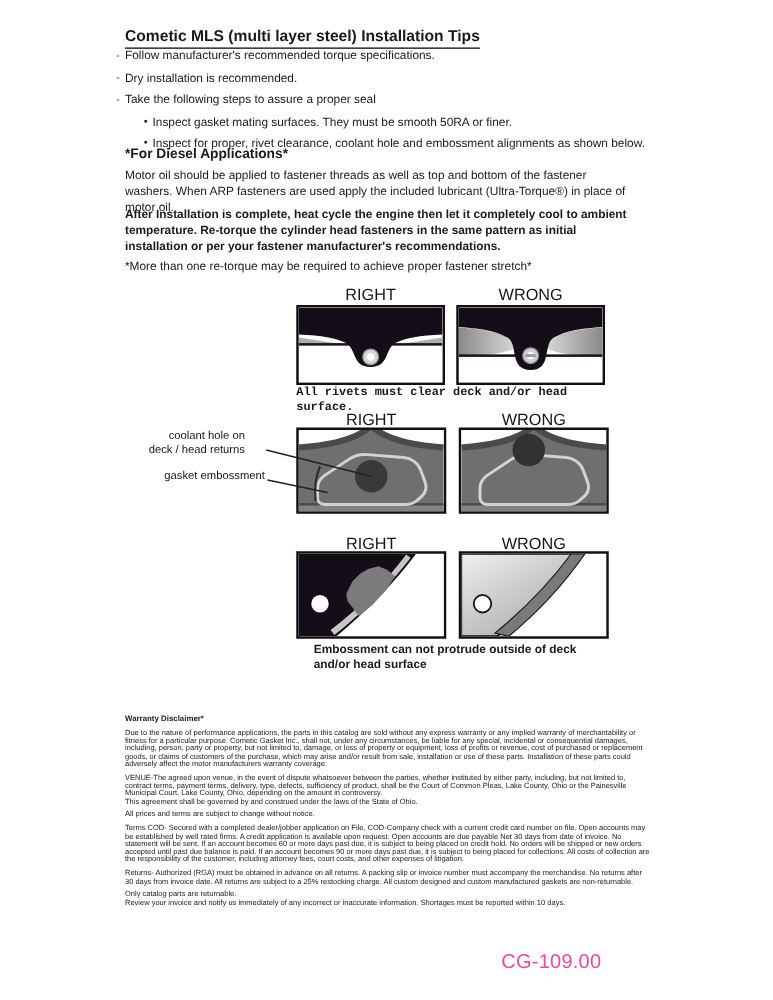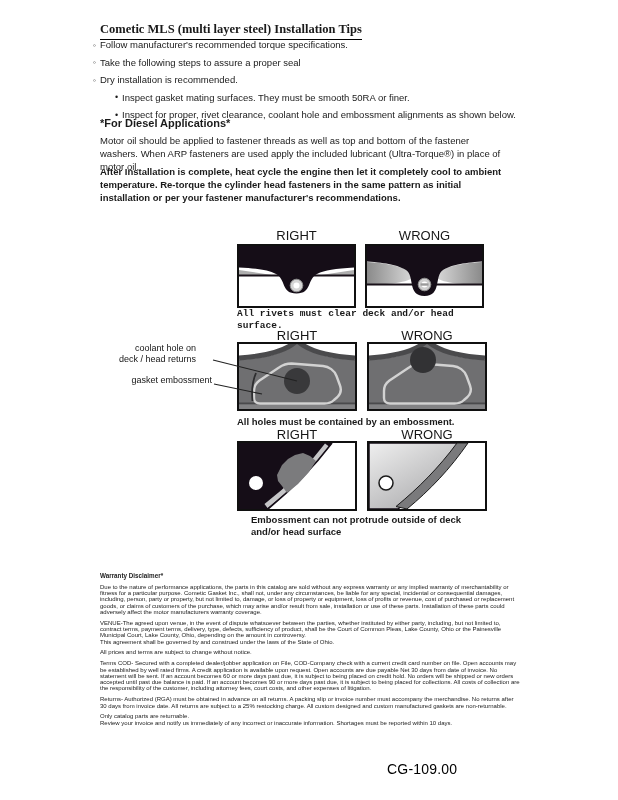--- a/index.html
+++ b/index.html
@@ -10,7 +10,7 @@
   .abs{position:absolute;}
 
   .title{left:100px;top:22px;font-size:12.5px;font-weight:700;
-         border-bottom:1.8px solid #000;padding-bottom:1.5px;font-family:Liberation Serif, serif;}
+         border-bottom:1.8px solid #000;padding-bottom:1.5px;}
 
   .bullets{left:93px;top:36px;font-size:9.5px;line-height:17px;width:470px;}
   .b-row{white-space:nowrap;}

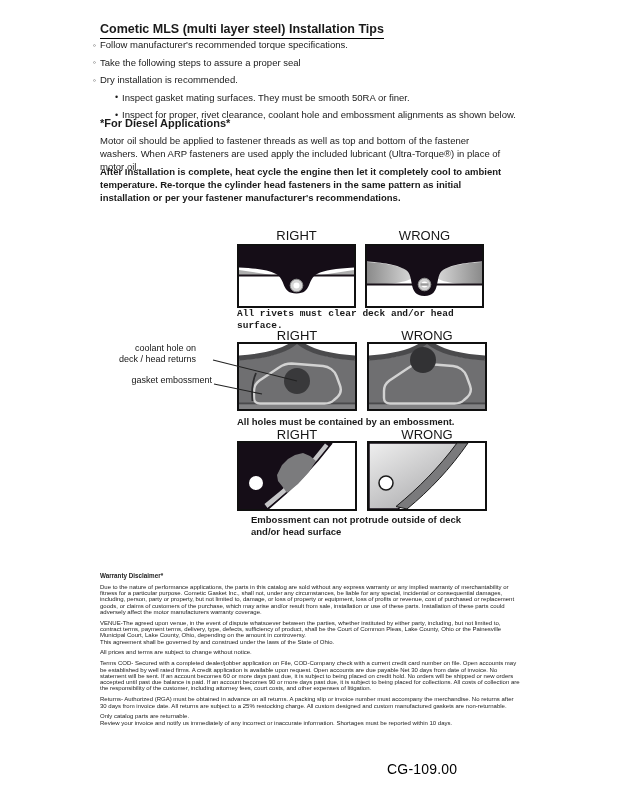--- a/index.html
+++ b/index.html
@@ -65,8 +65,8 @@
 
   <div class="abs bullets">
     <div class="b-row"><span class="b-dot">◦</span><span>Follow manufacturer's recommended torque specifications.</span></div>
+    <div class="b-row"><span class="b-dot">◦</span><span>Dry installation is recommended.</span></div>
     <div class="b-row"><span class="b-dot">◦</span><span>Take the following steps to assure a proper seal</span></div>
-    <div class="b-row"><span class="b-dot">◦</span><span>Dry installation is recommended.</span></div>
     <div class="b-row sub"><span class="b-dot solid">•</span><span>Inspect gasket mating surfaces.  They must be smooth 50RA or finer.</span></div>
     <div class="b-row sub"><span class="b-dot solid">•</span><span>Inspect for proper, rivet clearance, coolant hole and embossment alignments as shown below.</span></div>
   </div>

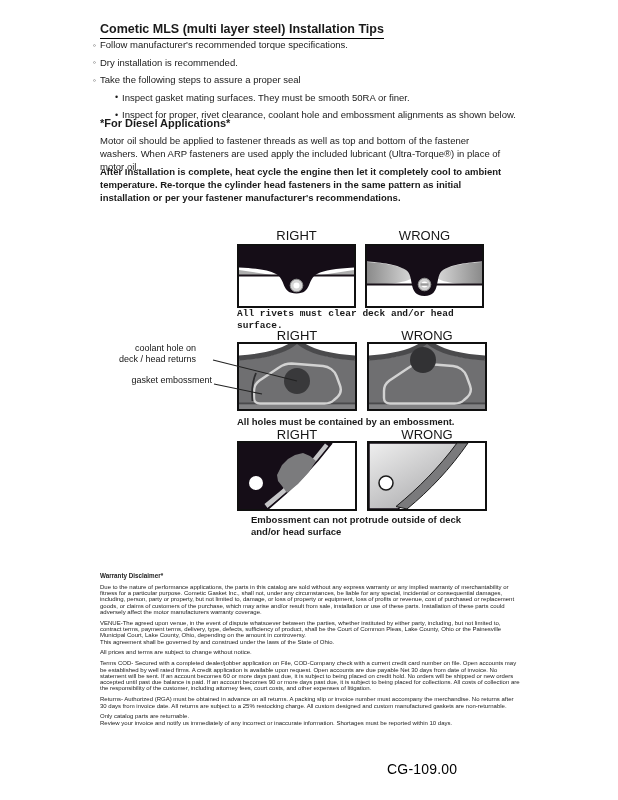--- a/index.html
+++ b/index.html
@@ -74,6 +74,7 @@
   <div class="abs diesel-h">*For Diesel Applications*</div>
   <div class="abs para p1">Motor oil should be applied to fastener threads as well as top and bottom of the fastener washers. When ARP fasteners are used apply the included lubricant (Ultra-Torque®) in place of motor oil.</div>
   <div class="abs para p2">After Installation is complete, heat cycle the engine then let it completely cool to ambient temperature. Re-torque the cylinder head fasteners in the same pattern as initial installation or per your fastener manufacturer's recommendations.</div>
+  <div class="abs para pnote">*More than one re-torque may be required to achieve proper fastener stretch*</div>
 
   <div class="abs dlabel r1-right">RIGHT</div>
   <div class="abs dlabel r1-wrong">WRONG</div>

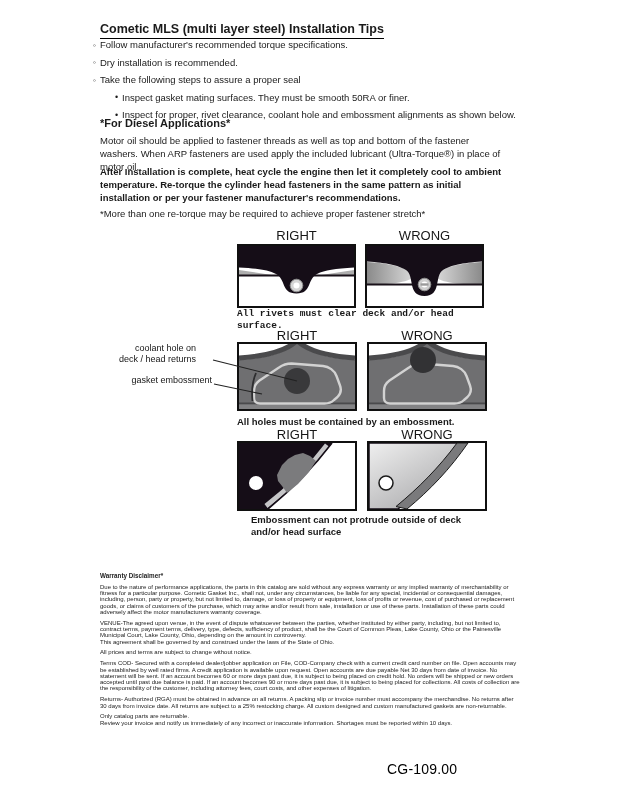--- a/index.html
+++ b/index.html
@@ -150,7 +150,6 @@
     <line x1="1" y1="18" x2="85" y2="39" stroke="#222222" stroke-width="1.2"></line>
     <line x1="2" y1="42" x2="50" y2="52" stroke="#222222" stroke-width="1.2"></line>
   </svg>
-  <div class="abs caption r2-cap">All holes must be contained by an embossment.</div>
 
   <div class="abs dlabel r3-right">RIGHT</div>
   <div class="abs dlabel r3-wrong">WRONG</div>

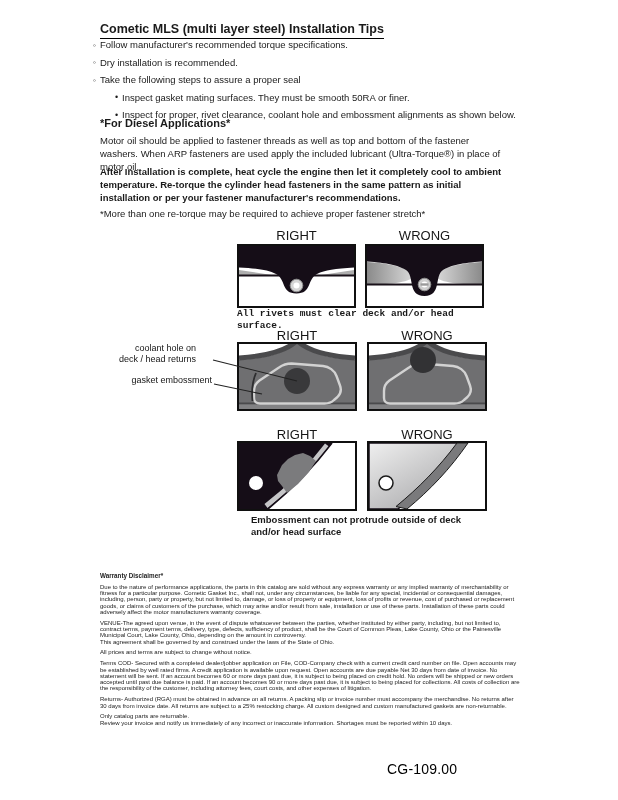--- a/index.html
+++ b/index.html
@@ -54,7 +54,7 @@
   .legal p{margin:0 0 4.5px 0;}
   .legal .nline{display:block;}
 
-  .footer{left:387px;top:761px;font-size:14px;color:#000000;letter-spacing:0.2px;}
+  .footer{left:401px;top:761px;font-size:16px;color:#ec4899;letter-spacing:0.2px;}
 </style>
 </head>
 <body>

